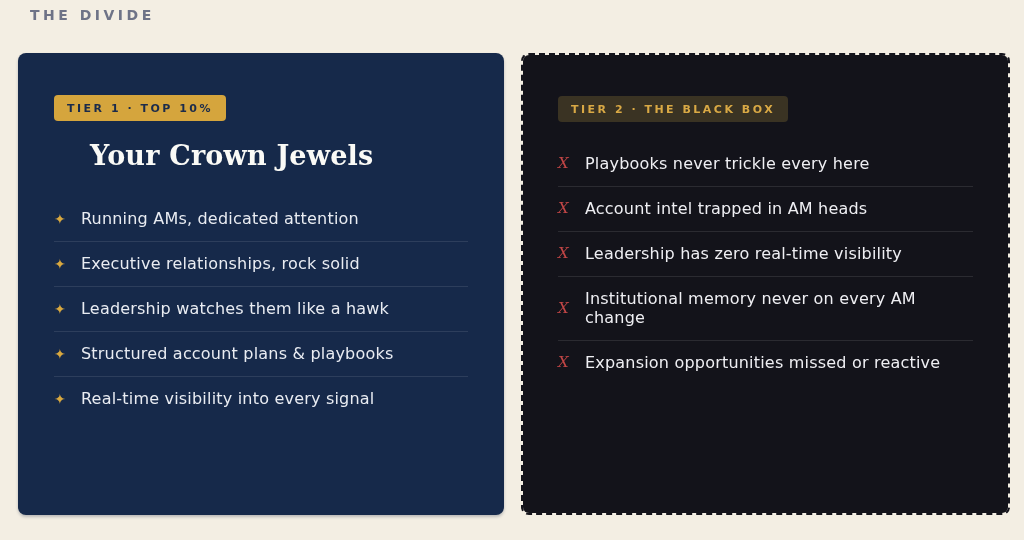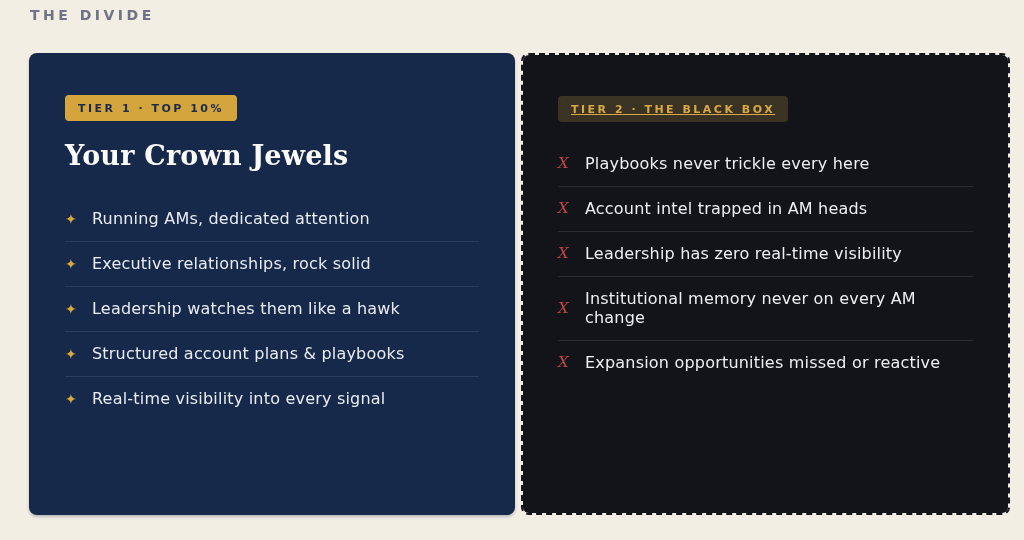--- a/index.html
+++ b/index.html
@@ -25,7 +25,7 @@
     border-radius: 8px;
   }
   .panel-left {
-    left: 29px;
+    left: 18px;
     width: 486px;
     background: #16294A;
     padding: 42px 36px;

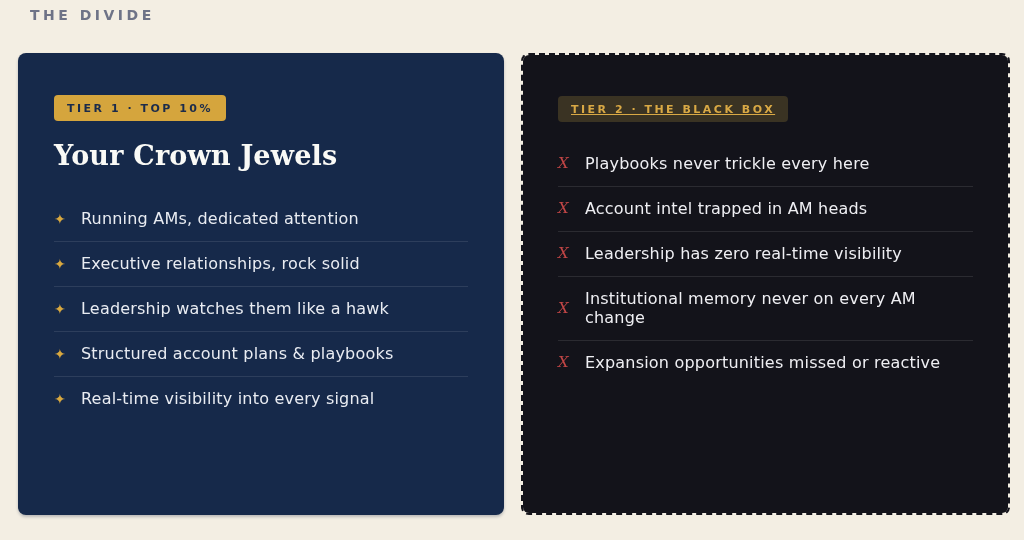--- a/index.html
+++ b/index.html
@@ -55,7 +55,6 @@
   .badge-dark {
     background: #3A3323;
     color: #D9A945;
-    text-decoration: underline;
   }
   .panel-title {
     font-family: "DejaVu Serif", serif;

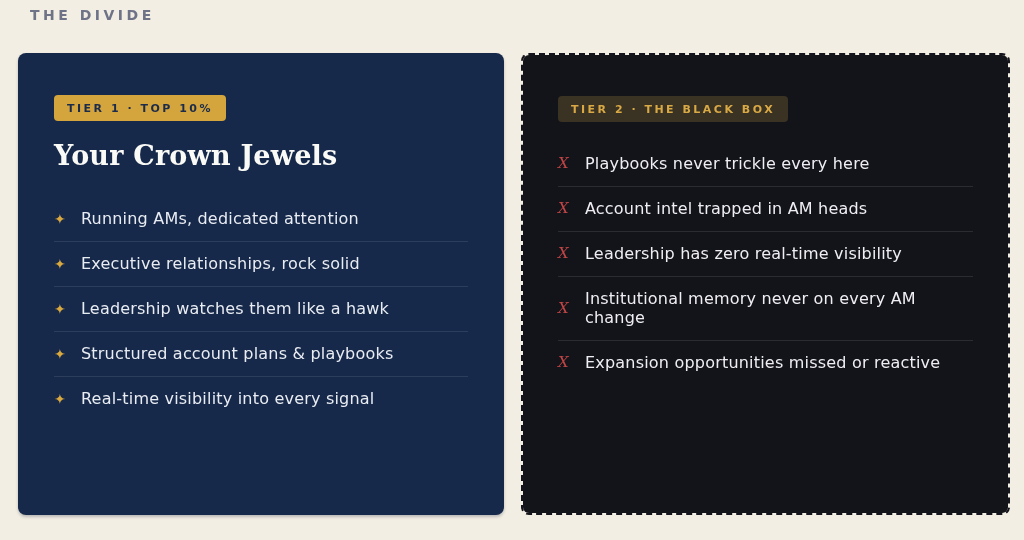--- a/index.html
+++ b/index.html
@@ -62,6 +62,7 @@
     font-size: 27px;
     line-height: 1.3;
     margin-top: 17px;
+    margin-left: 36px;
   }
   .title-white { color: #FAFAF6; letter-spacing: 0.2px; }
   .title-gold  { color: #E2AF4C; max-width: 420px; }

